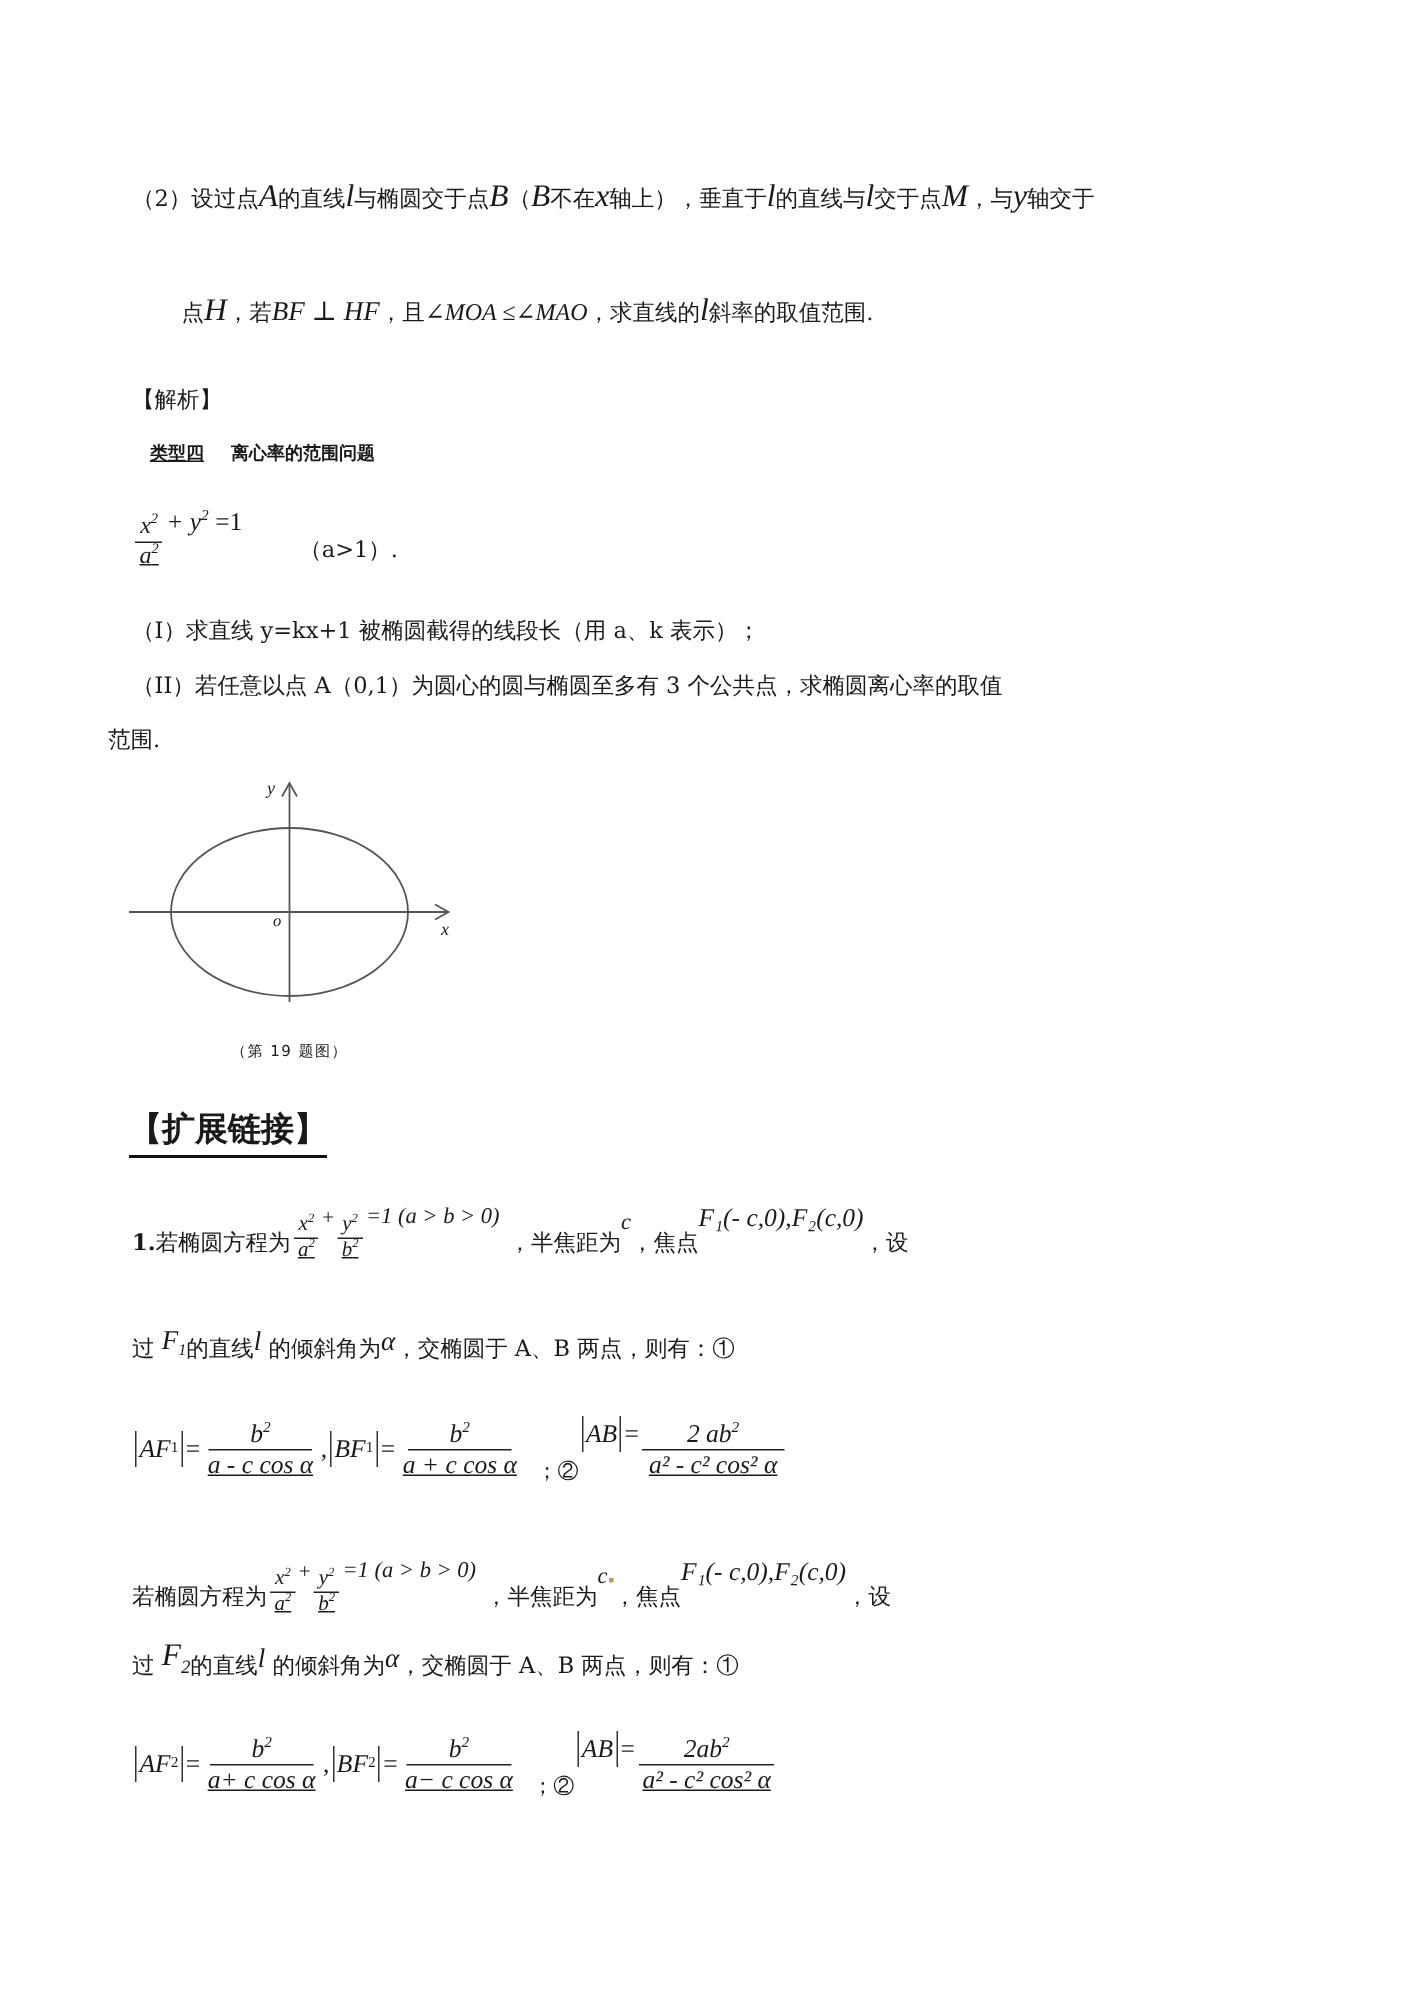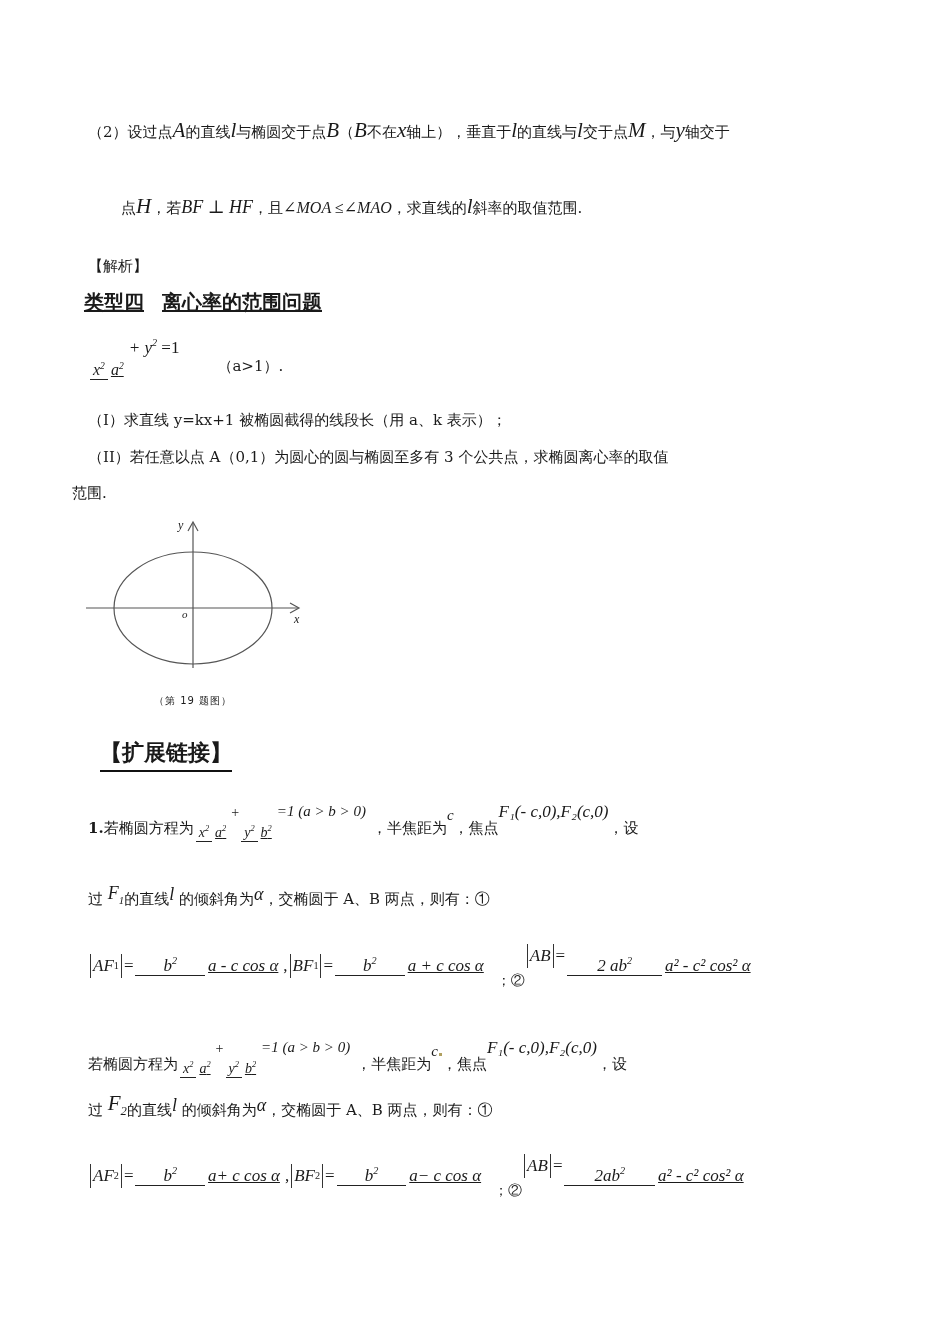--- a/index.html
+++ b/index.html
@@ -37,7 +37,7 @@
 
 <div class="abs t" style="left:88px; top:256px;">【解析】</div>
 
-<div class="abs t bold sans" style="left:84px; top:292px; font-size:20px;text-decoration:underline;">
+<div class="abs t bold sans" style="left:100px; top:292px; font-size:12px;">
   <span class="ul">类型四</span><span style="display:inline-block;width:18px"></span><span>离心率的范围问题</span>
 </div>
 

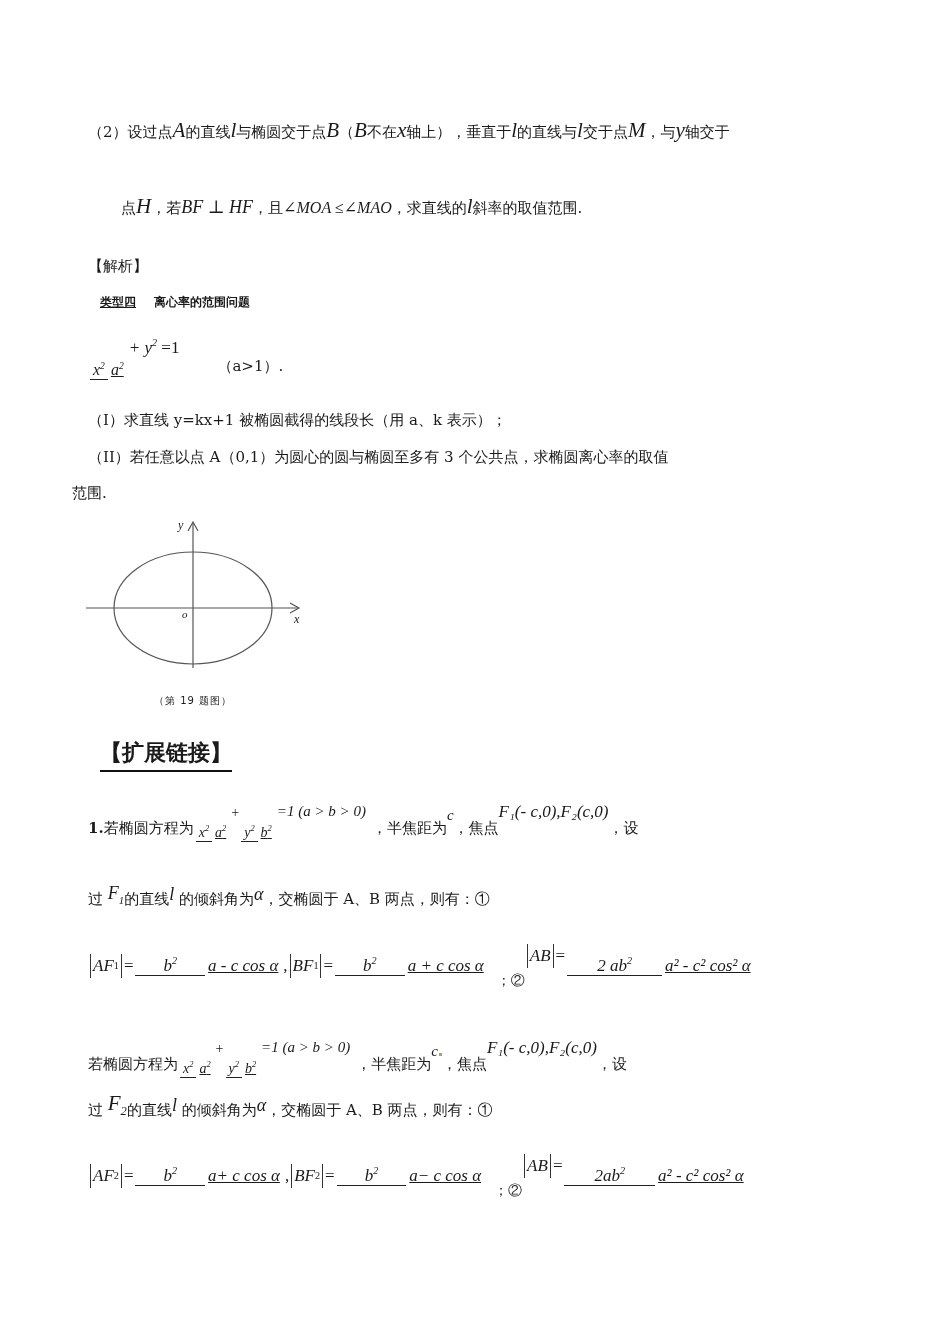--- a/index.html
+++ b/index.html
@@ -10,7 +10,7 @@
   .m { font-family:"Liberation Serif","DejaVu Serif",serif; font-style:italic; }
   .mn { font-family:"Liberation Serif","DejaVu Serif",serif; font-style:normal; }
   .big { font-size:21px; }
-  .frac { display:inline-flex; flex-direction:row; align-items:center; vertical-align:middle; margin:0 2px; }
+  .frac { display:inline-flex; flex-direction:column; align-items:center; vertical-align:middle; margin:0 2px; }
   .frac .num { border-bottom:1px solid #222; padding:0 3px; line-height:1.15; }
   .frac .den { padding:0 3px; line-height:1.15;text-decoration:underline; }
   sup { font-size:60%; vertical-align:super; line-height:0; }

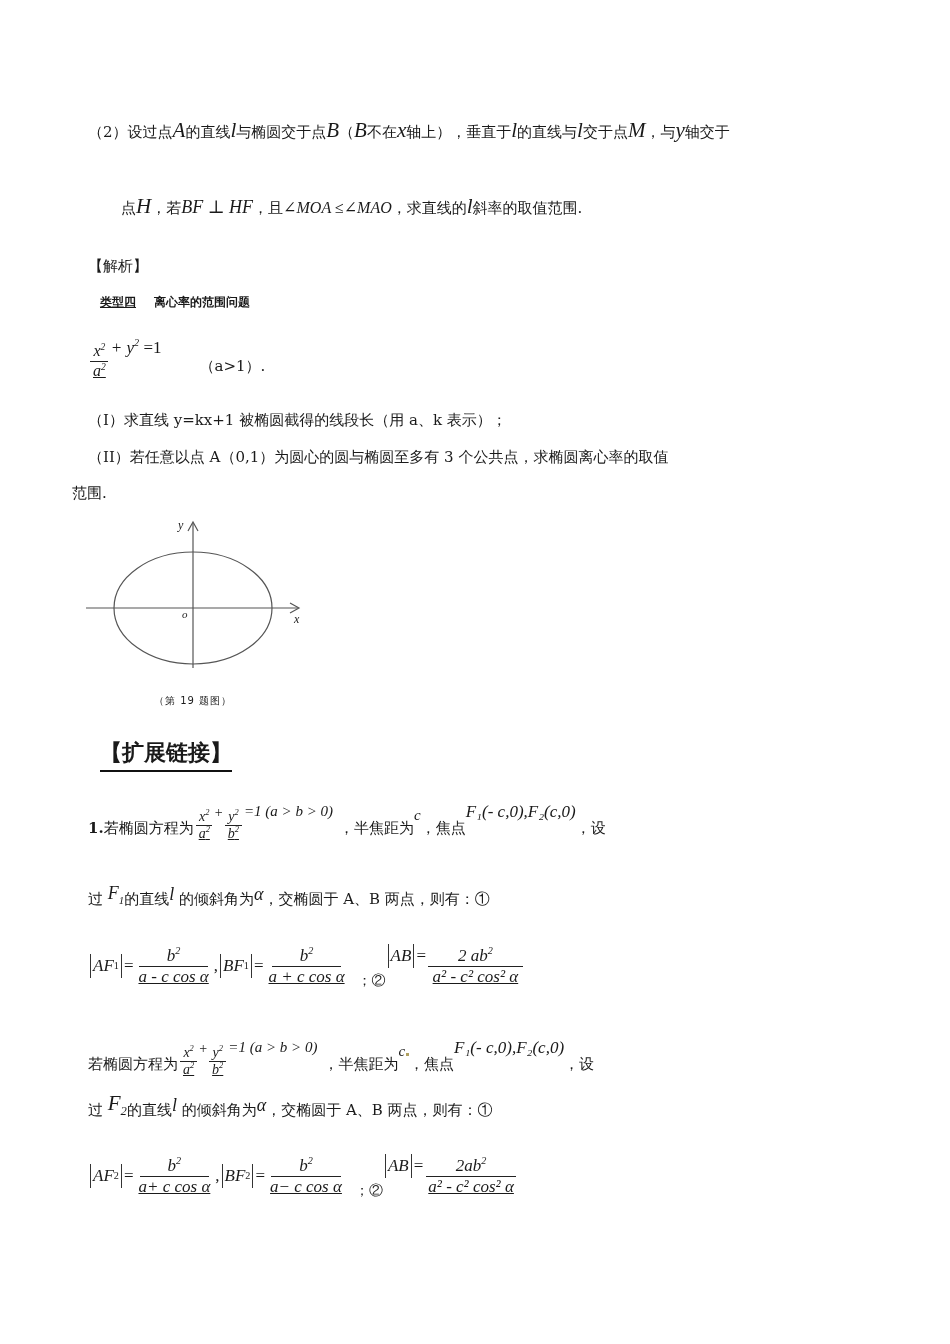--- a/index.html
+++ b/index.html
@@ -68,7 +68,7 @@
   <span class="abs caption" style="left:68px; top:176px;">（第 19 题图）</span>
 </div>
 
-<div class="abs heading" style="left:100px; top:738px;">【扩展链接】</div>
+<div class="abs heading" style="left:86px; top:738px;">【扩展链接】</div>
 
 <div class="abs t" style="left:88px; top:792px; height:50px; display:flex; align-items:flex-end;">
   <span class="bold" style="padding-bottom:4px">1.</span>

